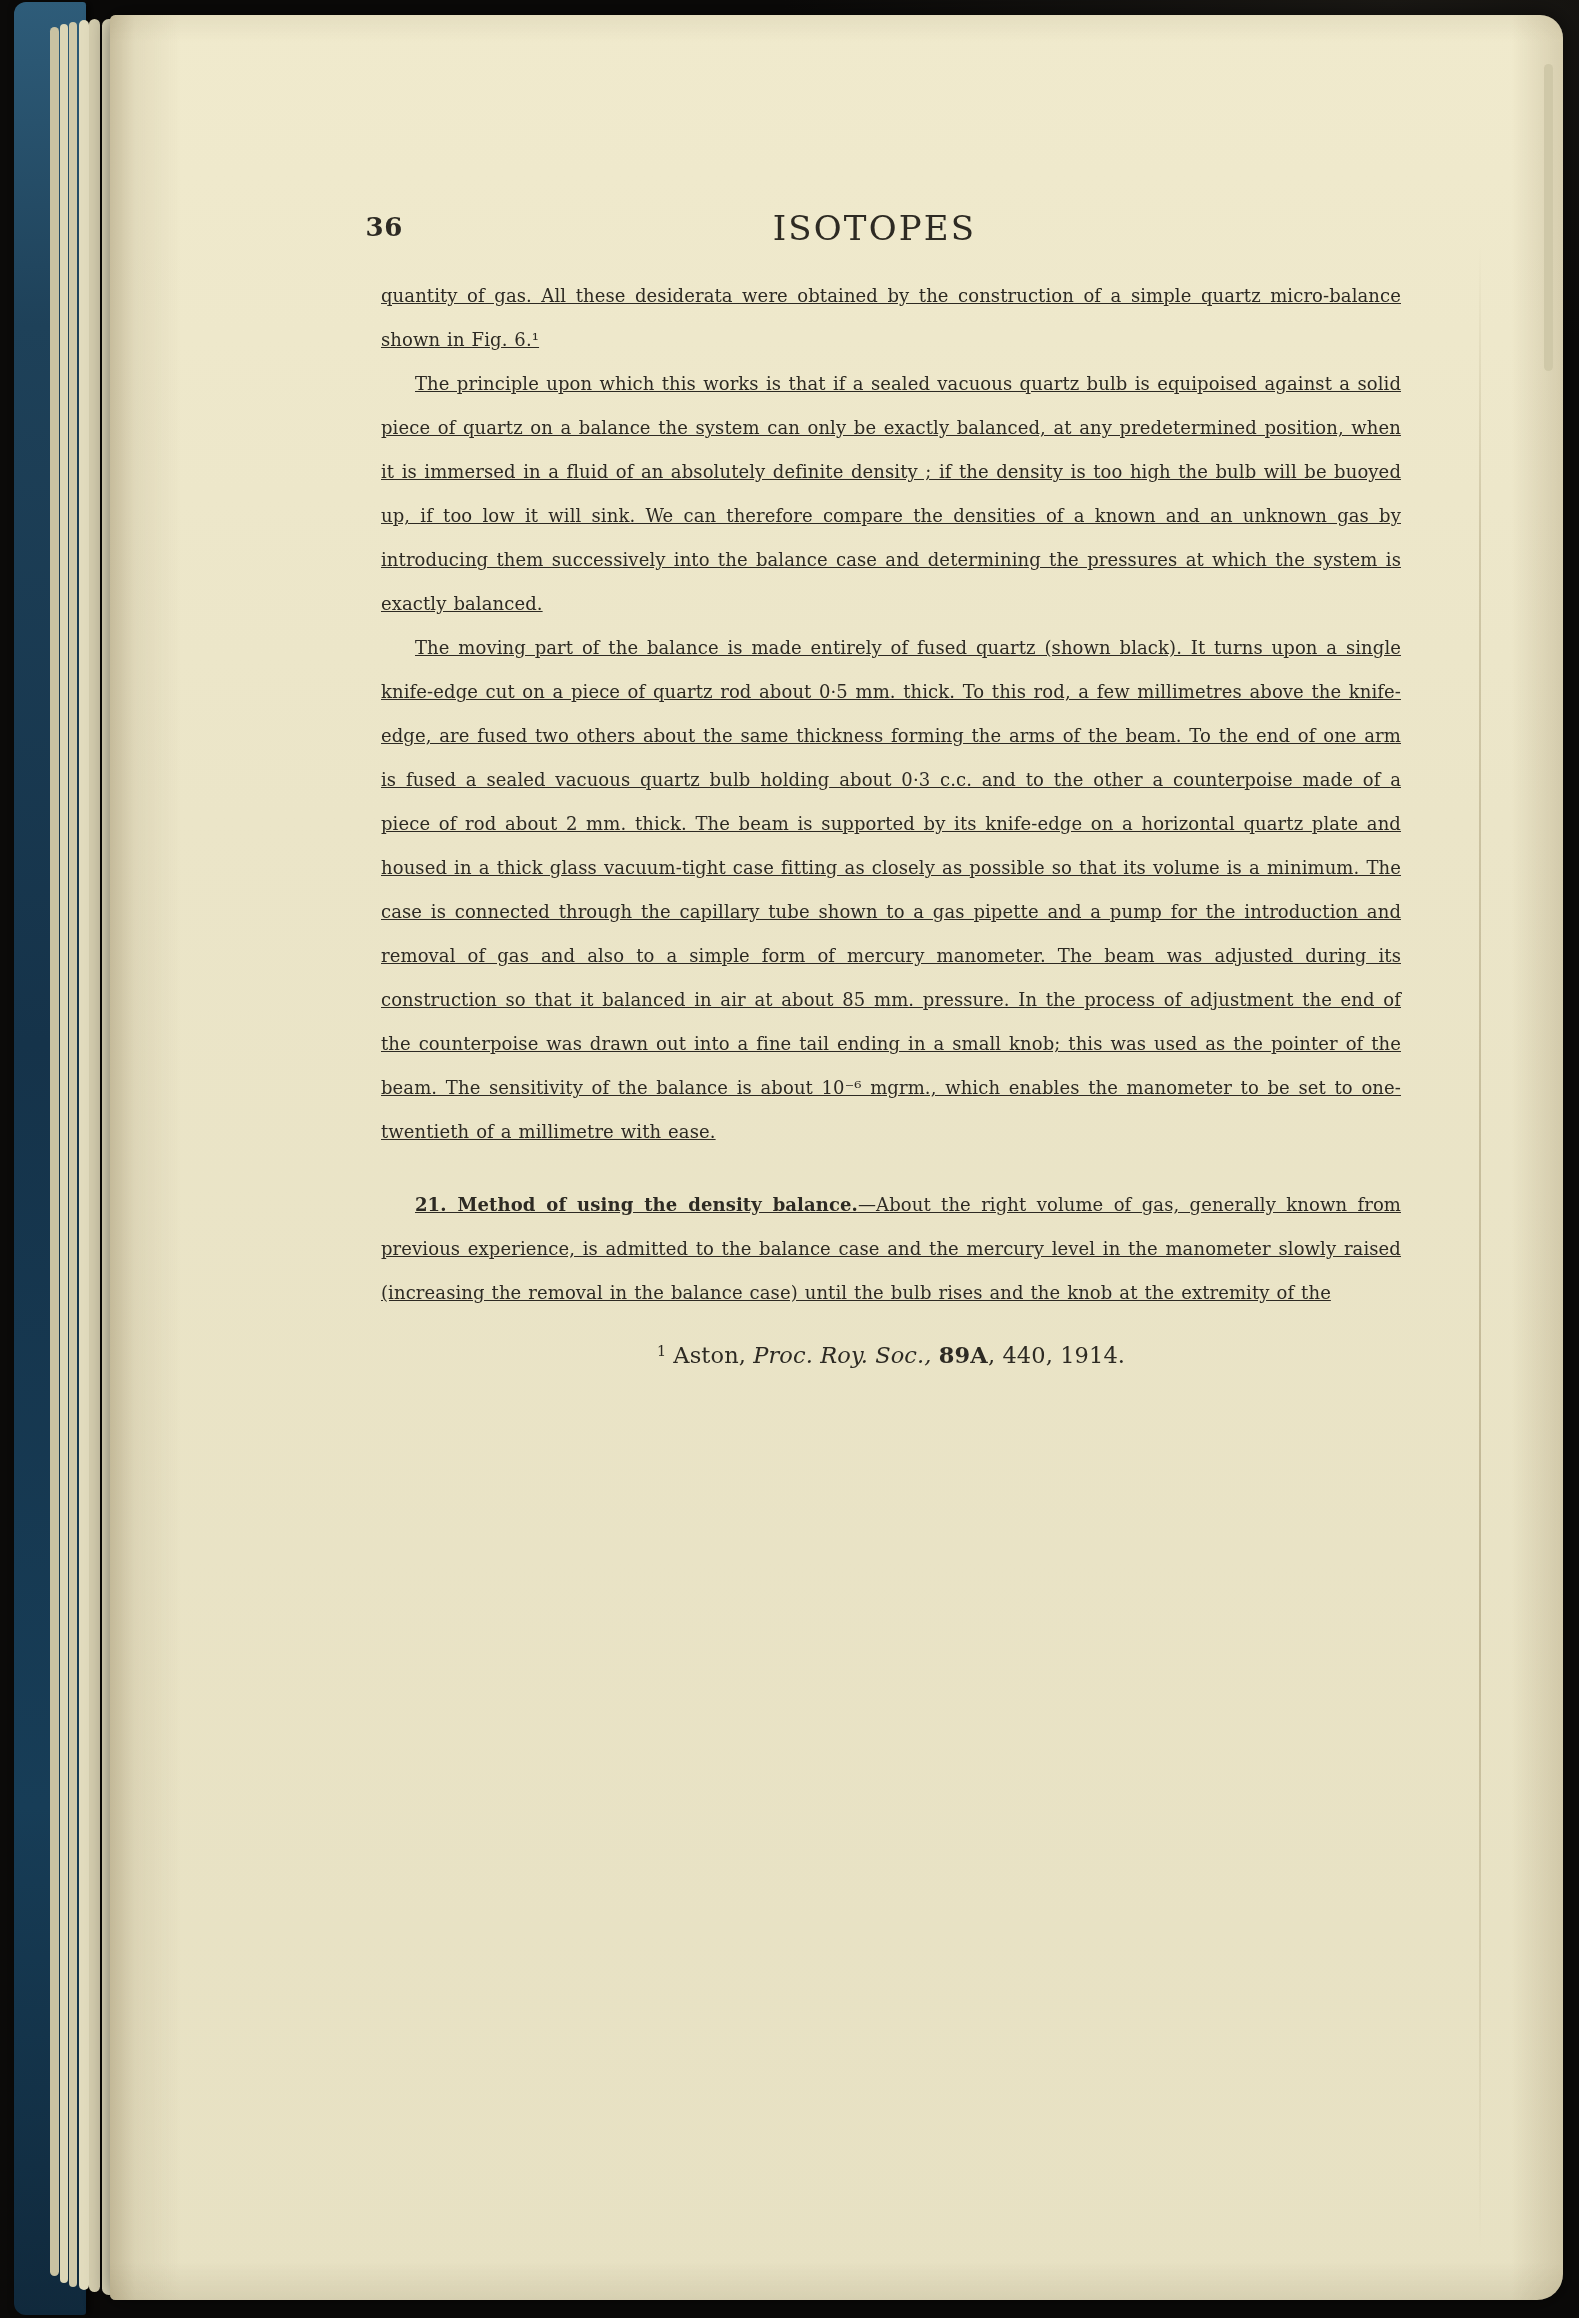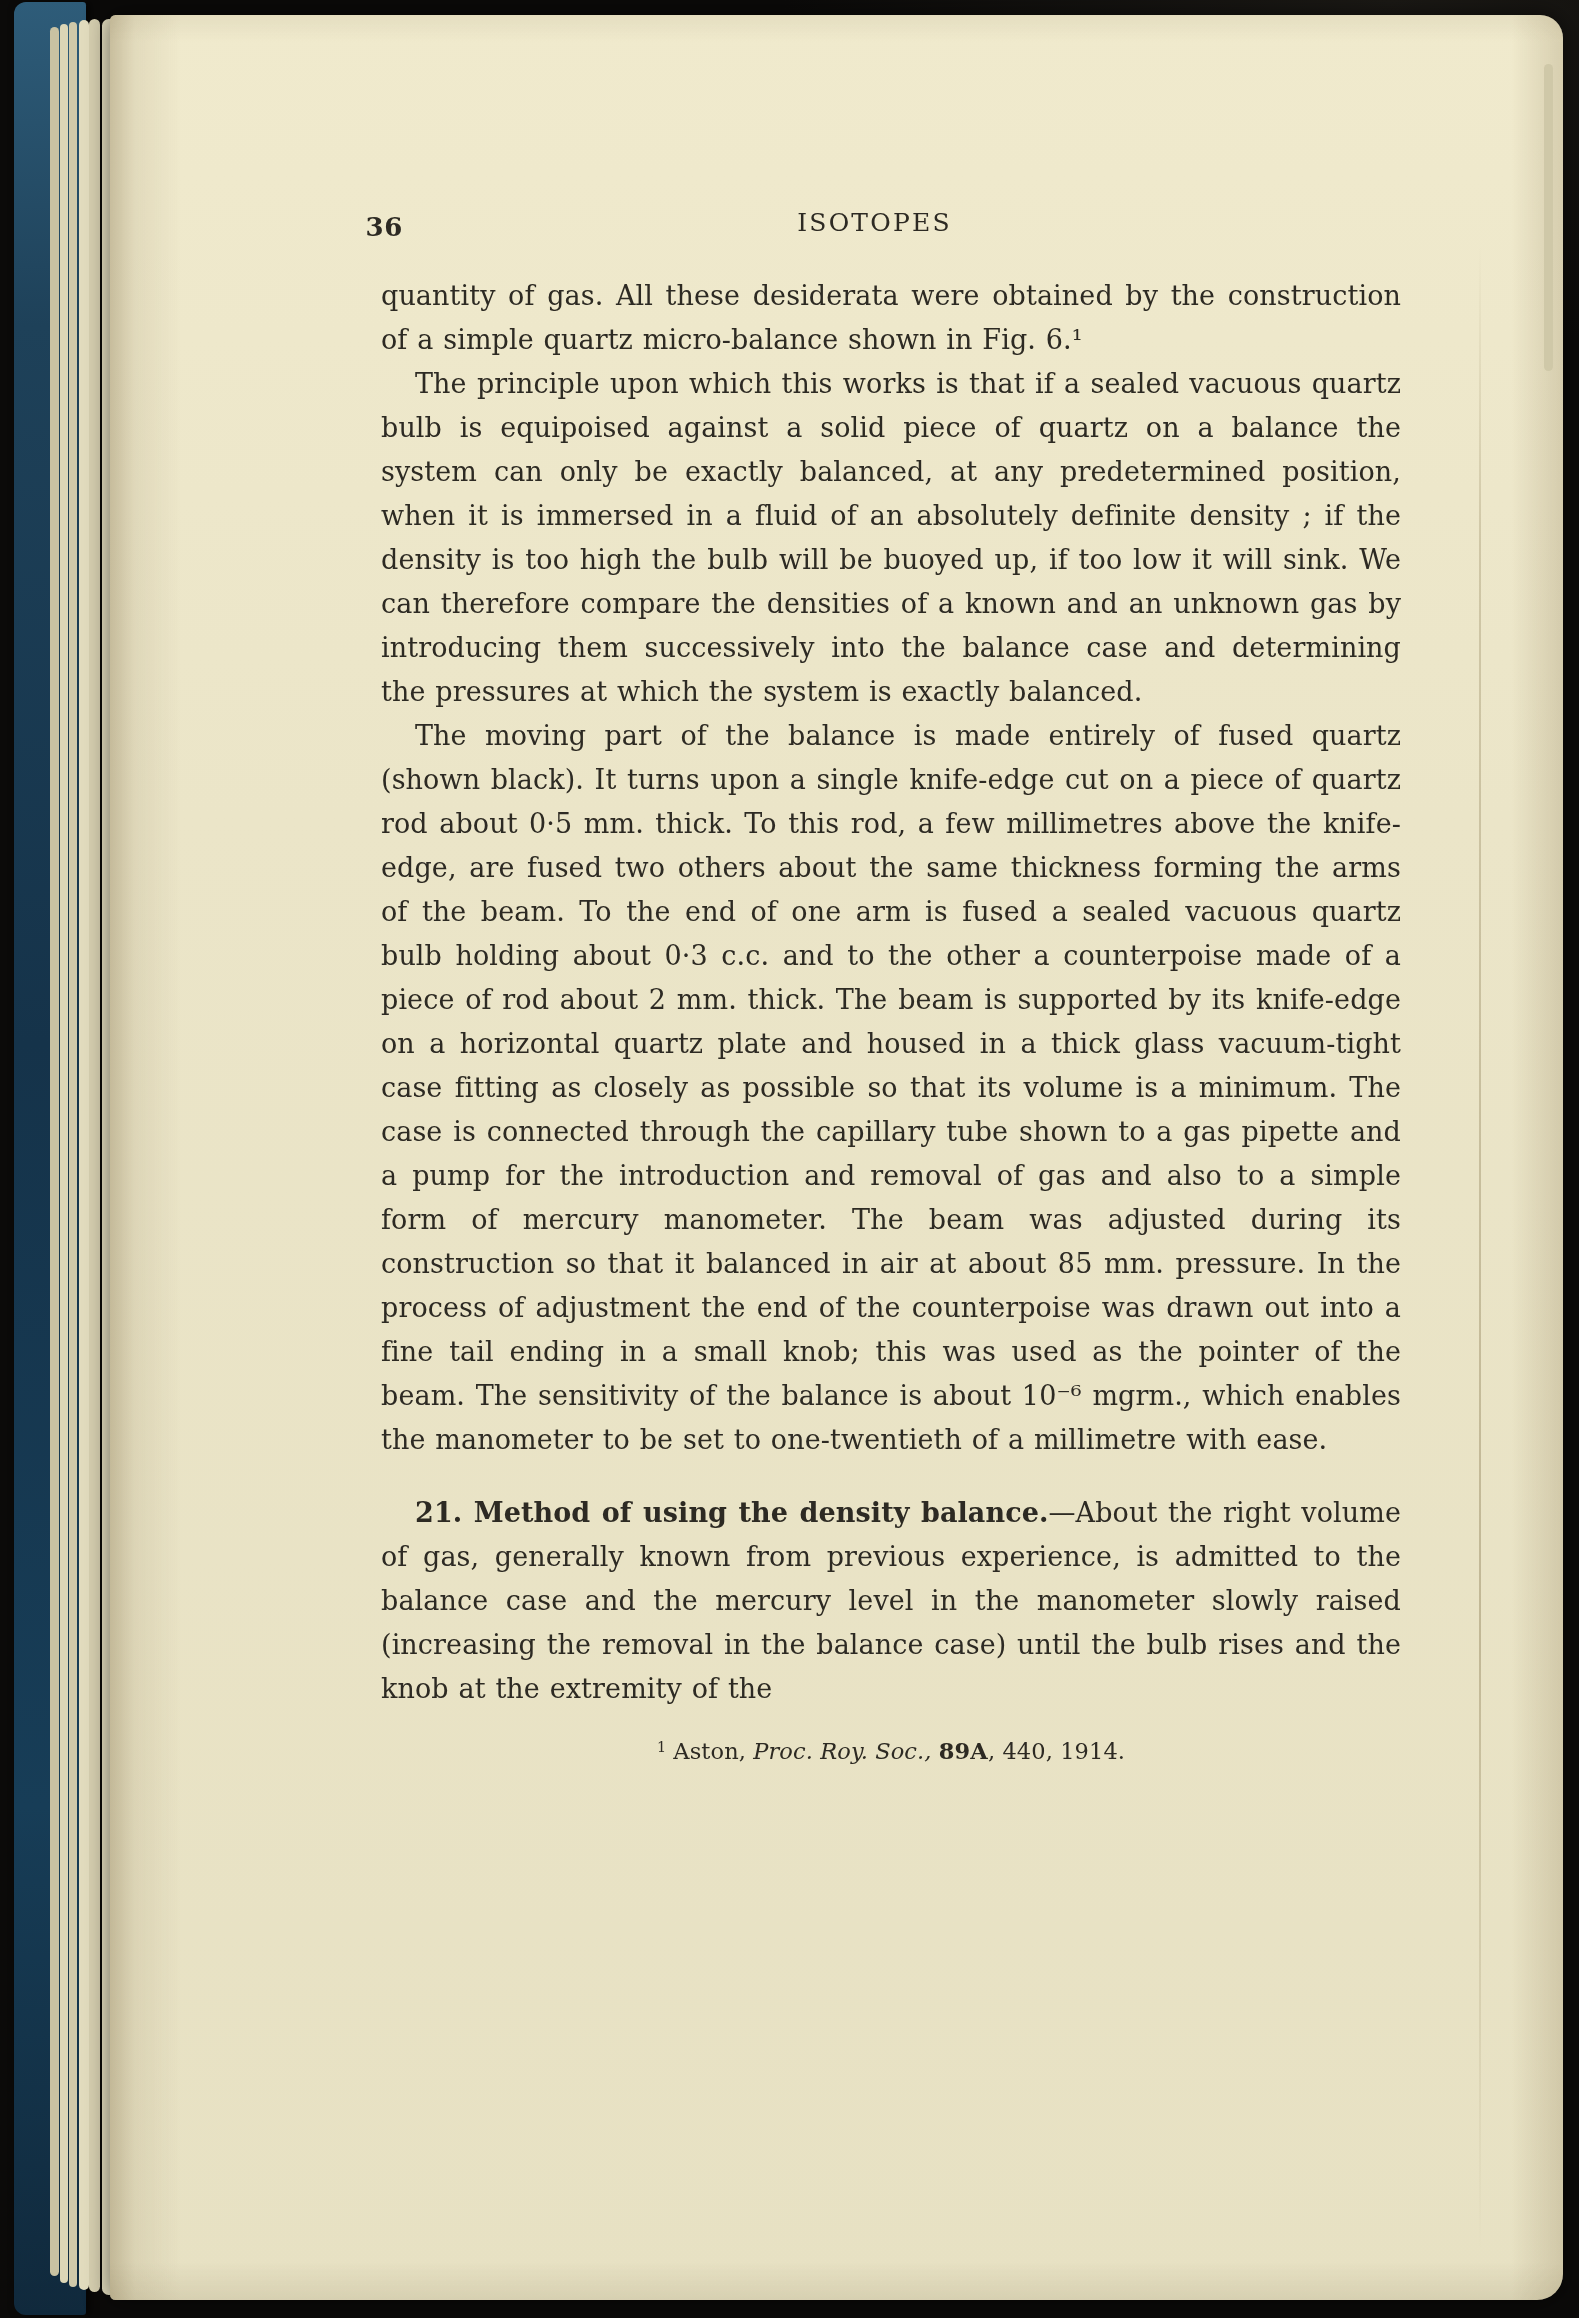--- a/index.html
+++ b/index.html
@@ -66,7 +66,7 @@
   }
   .running-header{
     position:absolute; left:0; right:33px; top:0; text-align:center;
-    font-size:25px; letter-spacing:2.2px;
+    font-size:34px; letter-spacing:2.2px;
   }
   .para{
     font-size:27px; line-height:44px;

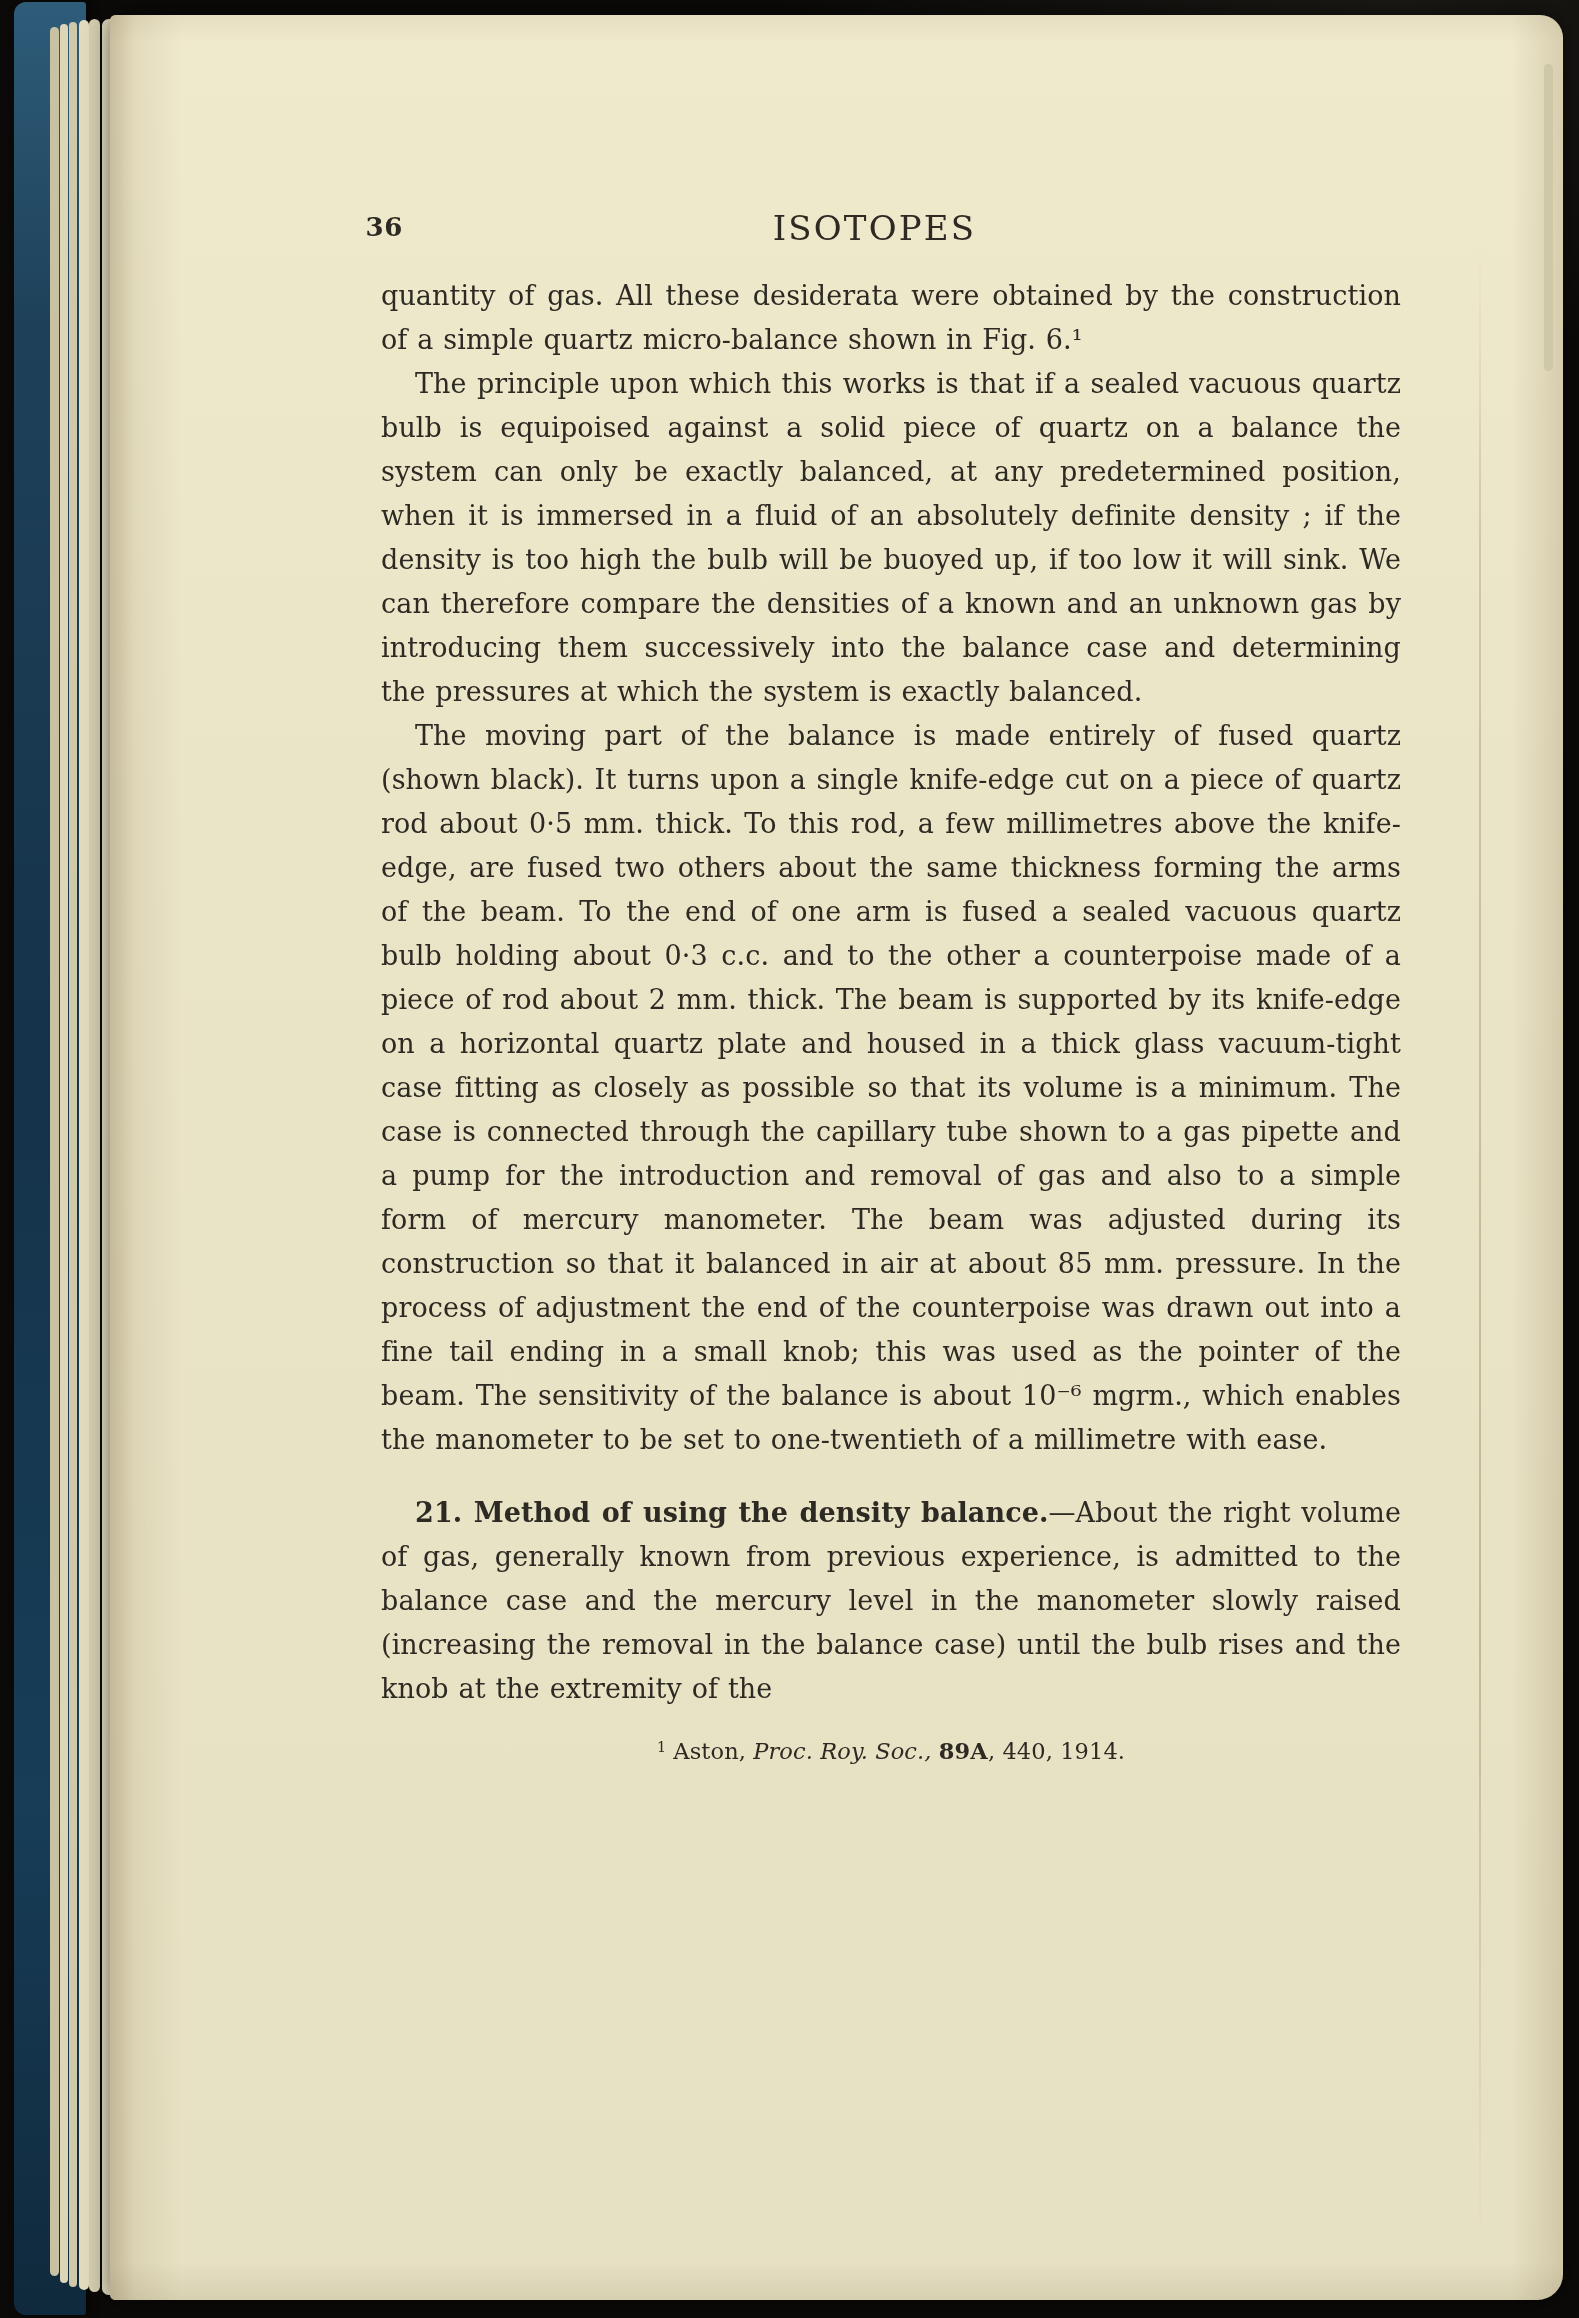--- a/index.html
+++ b/index.html
@@ -69,9 +69,9 @@
     font-size:34px; letter-spacing:2.2px;
   }
   .para{
-    font-size:27px; line-height:44px;
+    font-size:18px; line-height:44px;
     text-align:justify; text-indent:34px;
-    letter-spacing:0.1px; word-spacing:1.1px;
+    letter-spacing:0.1px; word-spacing:1.1px;text-decoration:underline;
   }
   .para.first{ text-indent:0; }
   .para.section{ margin-top:28.5px; }

